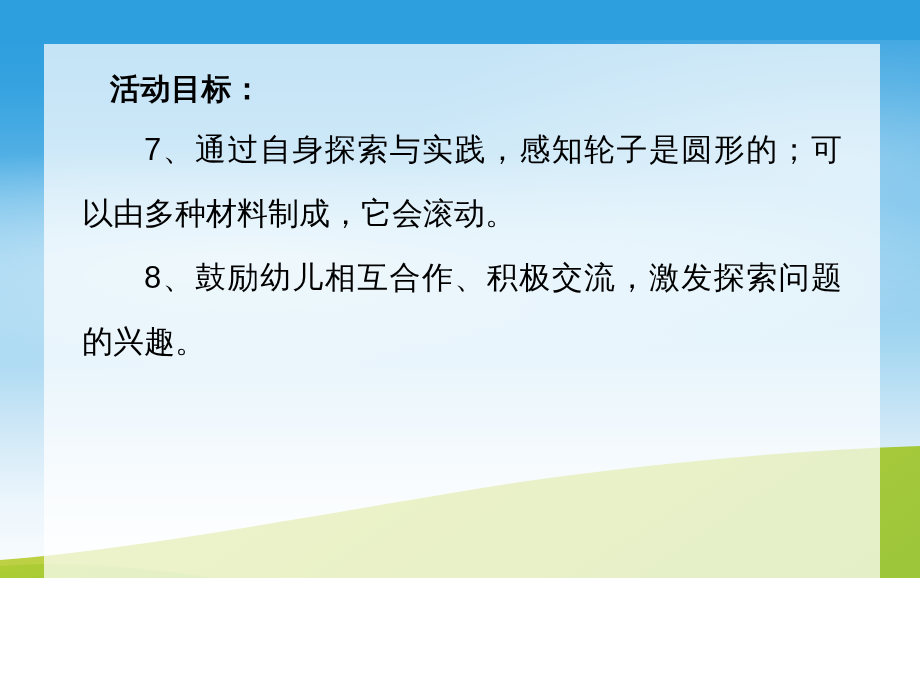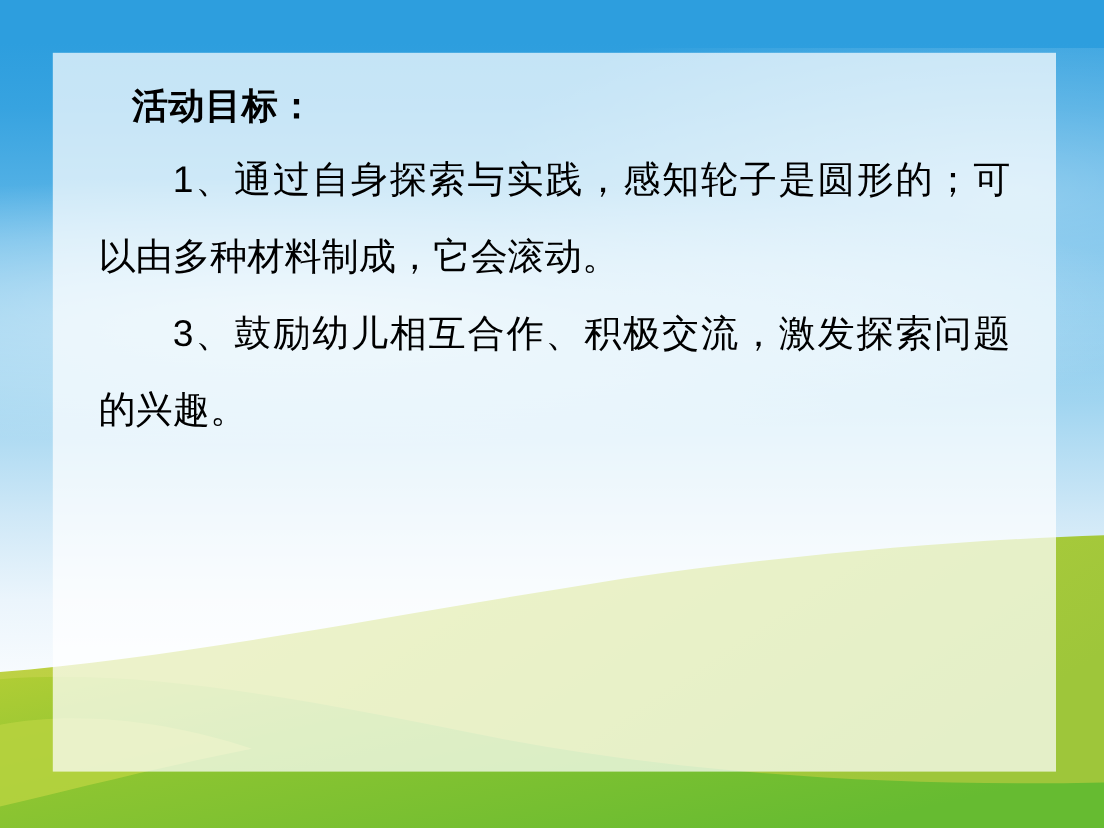--- a/index.html
+++ b/index.html
@@ -11,7 +11,7 @@
   .slide {
     position: relative;
     width: 920px;
-    height: 690px;
+    height: 578px;
     overflow: hidden;
     font-family: "Liberation Sans", "DejaVu Sans", sans-serif;
   }

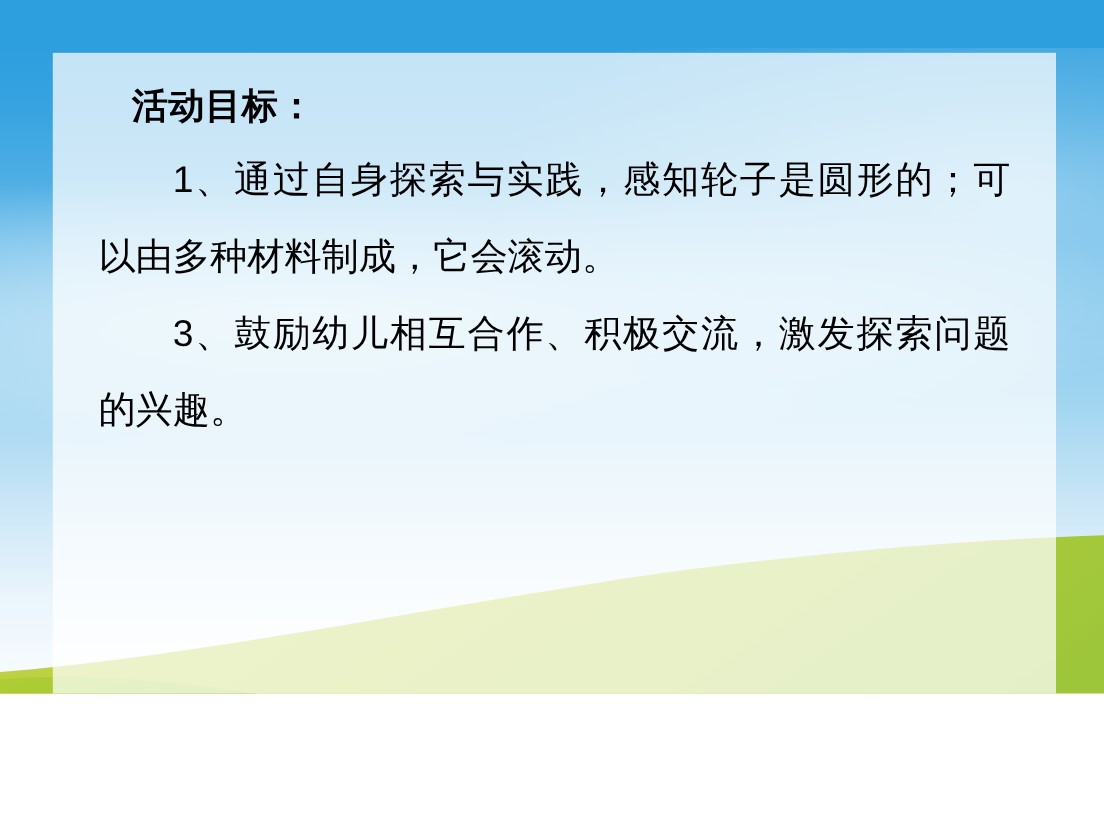--- a/index.html
+++ b/index.html
@@ -128,7 +128,7 @@
 
     <h1 class="panel-title">活动目标：</h1>
 
-    <p class="panel-para">1、通过自身探索与实践，感知轮子是圆形的；可以由多种材料制成，它会滚动。</p>
+    <p class="panel-para">7、通过自身探索与实践，感知轮子是圆形的；可以由多种材料制成，它会滚动。</p>
 
 
     <p class="panel-para">3、鼓励幼儿相互合作、积极交流，激发探索问题的兴趣。</p>

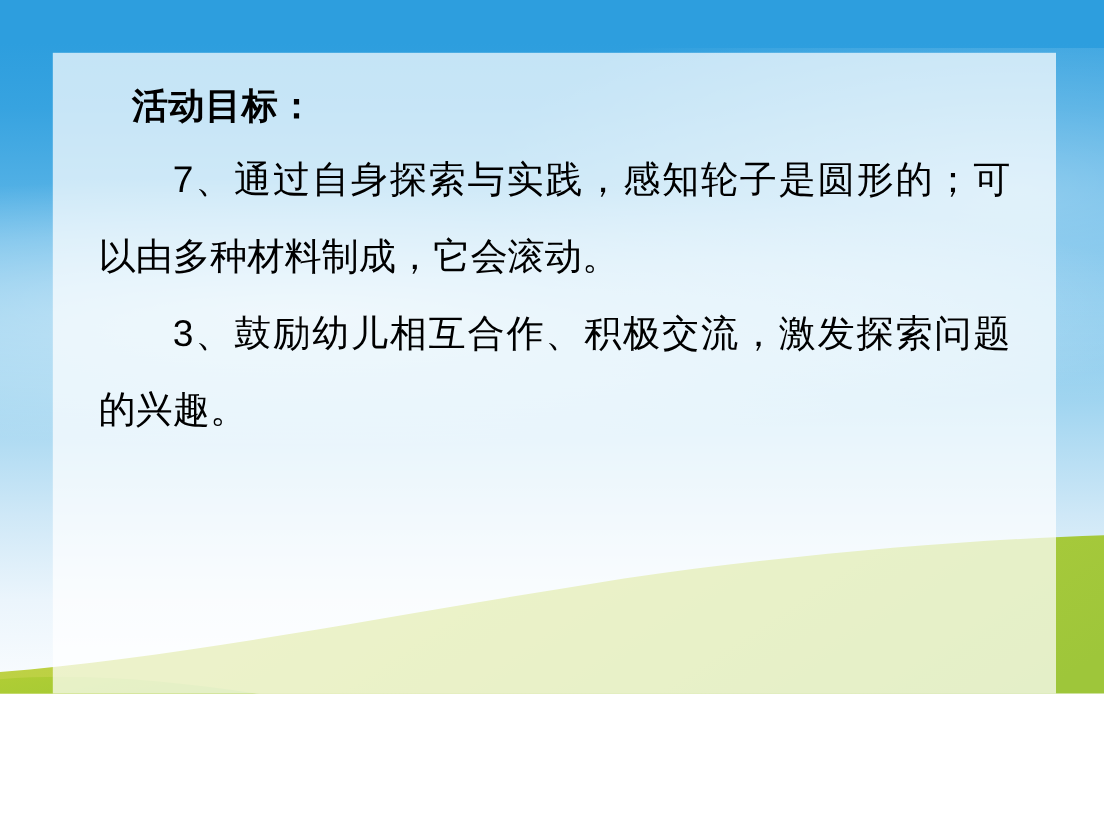--- a/index.html
+++ b/index.html
@@ -131,7 +131,7 @@
     <p class="panel-para">7、通过自身探索与实践，感知轮子是圆形的；可以由多种材料制成，它会滚动。</p>
 
 
-    <p class="panel-para">3、鼓励幼儿相互合作、积极交流，激发探索问题的兴趣。</p>
+    <p class="panel-para">8、鼓励幼儿相互合作、积极交流，激发探索问题的兴趣。</p>
 
   </div>
 </div>

